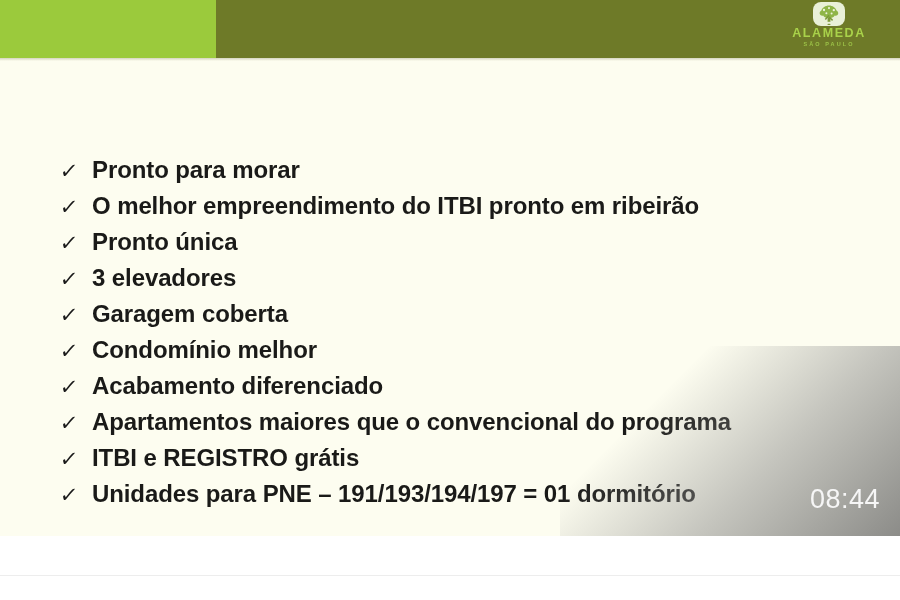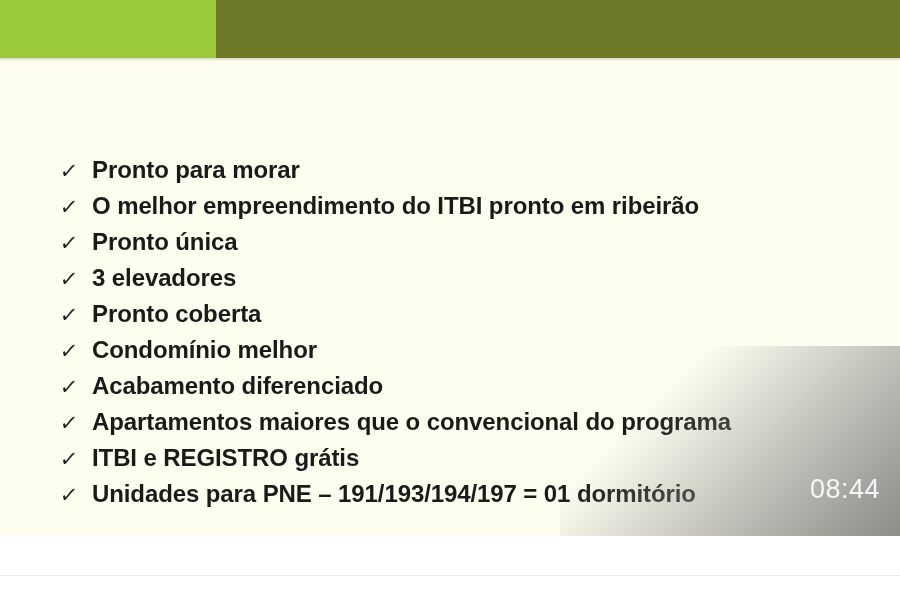--- a/index.html
+++ b/index.html
@@ -192,6 +192,22 @@
     <div class="header-underline"></div>
 
 
+    <div class="logo">
+      <svg class="logo-mark" viewBox="0 0 40 26">
+        <rect x="4" y="0" width="32" height="24" rx="8" ry="8" fill="#e9f0d8"></rect>
+        <rect x="18.6" y="8" width="2.8" height="15" fill="#7d9a3a"></rect>
+        <path d="M20 3.4 C16.5 3.4 13.2 5.6 12.4 8.6 C11.0 9.3 10.3 10.8 10.8 12.1 C11.3 13.4 12.9 14.0 14.2 13.4 C15.1 15.1 17.4 16.1 19.9 16.1 C22.5 16.1 24.8 15.1 25.7 13.4 C27.0 14.0 28.6 13.4 29.1 12.1 C29.6 10.8 28.9 9.3 27.5 8.6 C26.7 5.6 23.5 3.4 20 3.4 Z" fill="#8fb548"></path>
+        <circle cx="15.0" cy="8.0" r="1.15" fill="#eef3de"></circle>
+        <circle cx="24.8" cy="8.2" r="1.15" fill="#eef3de"></circle>
+        <circle cx="20.0" cy="6.1" r="1.05" fill="#eef3de"></circle>
+        <circle cx="17.4" cy="11.3" r="1.0" fill="#eef3de"></circle>
+        <circle cx="22.6" cy="11.5" r="1.0" fill="#eef3de"></circle>
+        <path d="M20 13.2 L16.3 17.6 M20 15.0 L23.6 18.4" stroke="#7d9a3a" stroke-width="1.5" fill="none"></path>
+        <path d="M11.5 22.6 C14 20.2 26 20.2 28.5 22.6" stroke="#e9f0d8" stroke-width="2" fill="none"></path>
+      </svg>
+      <span class="logo-word">ALAMEDA</span>
+      <span class="logo-sub">SÃO PAULO</span>
+    </div>
 
     <div class="bullet-list">
       <div class="bullet-row">

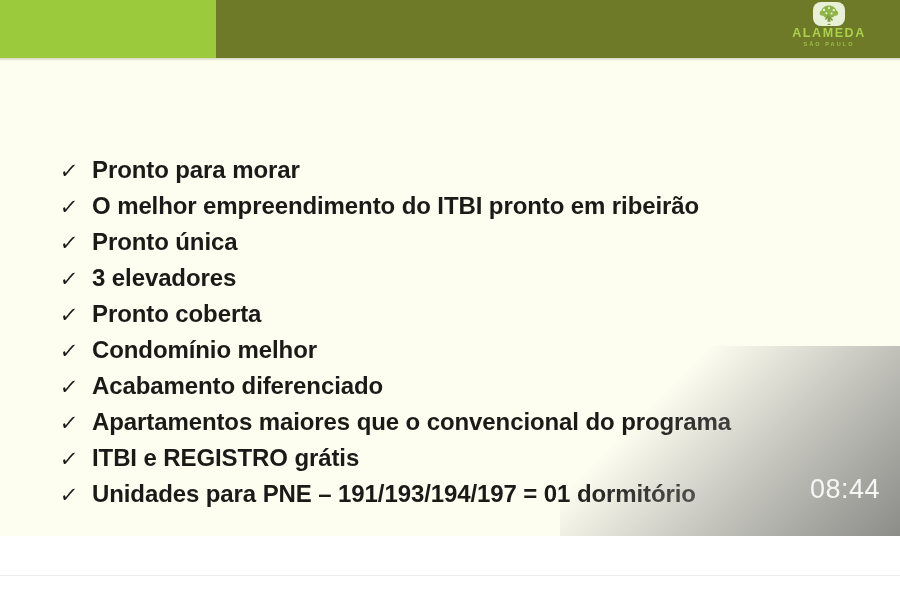--- a/index.html
+++ b/index.html
@@ -228,7 +228,7 @@
       </div>
       <div class="bullet-row">
         <span class="bullet-check">✓</span>
-        <span class="bullet-text">Pronto coberta</span>
+        <span class="bullet-text">Garagem coberta</span>
       </div>
       <div class="bullet-row">
         <span class="bullet-check">✓</span>

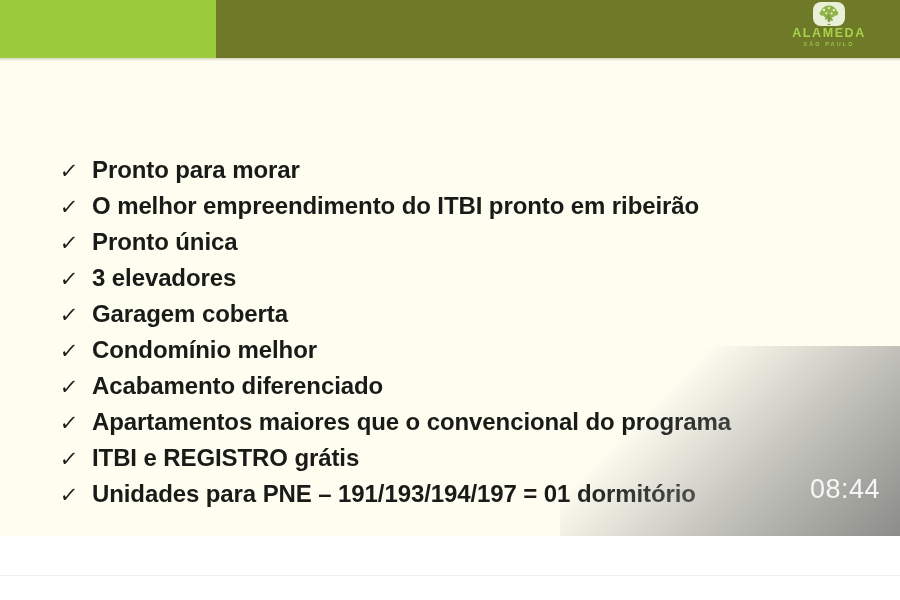--- a/index.html
+++ b/index.html
@@ -146,7 +146,7 @@
   .clock {
     position: absolute;
     right: 20px;
-    bottom: 32px;
+    bottom: 22px;
     font-size: 27px;
     font-weight: 400;
     color: #f6f6f6;

